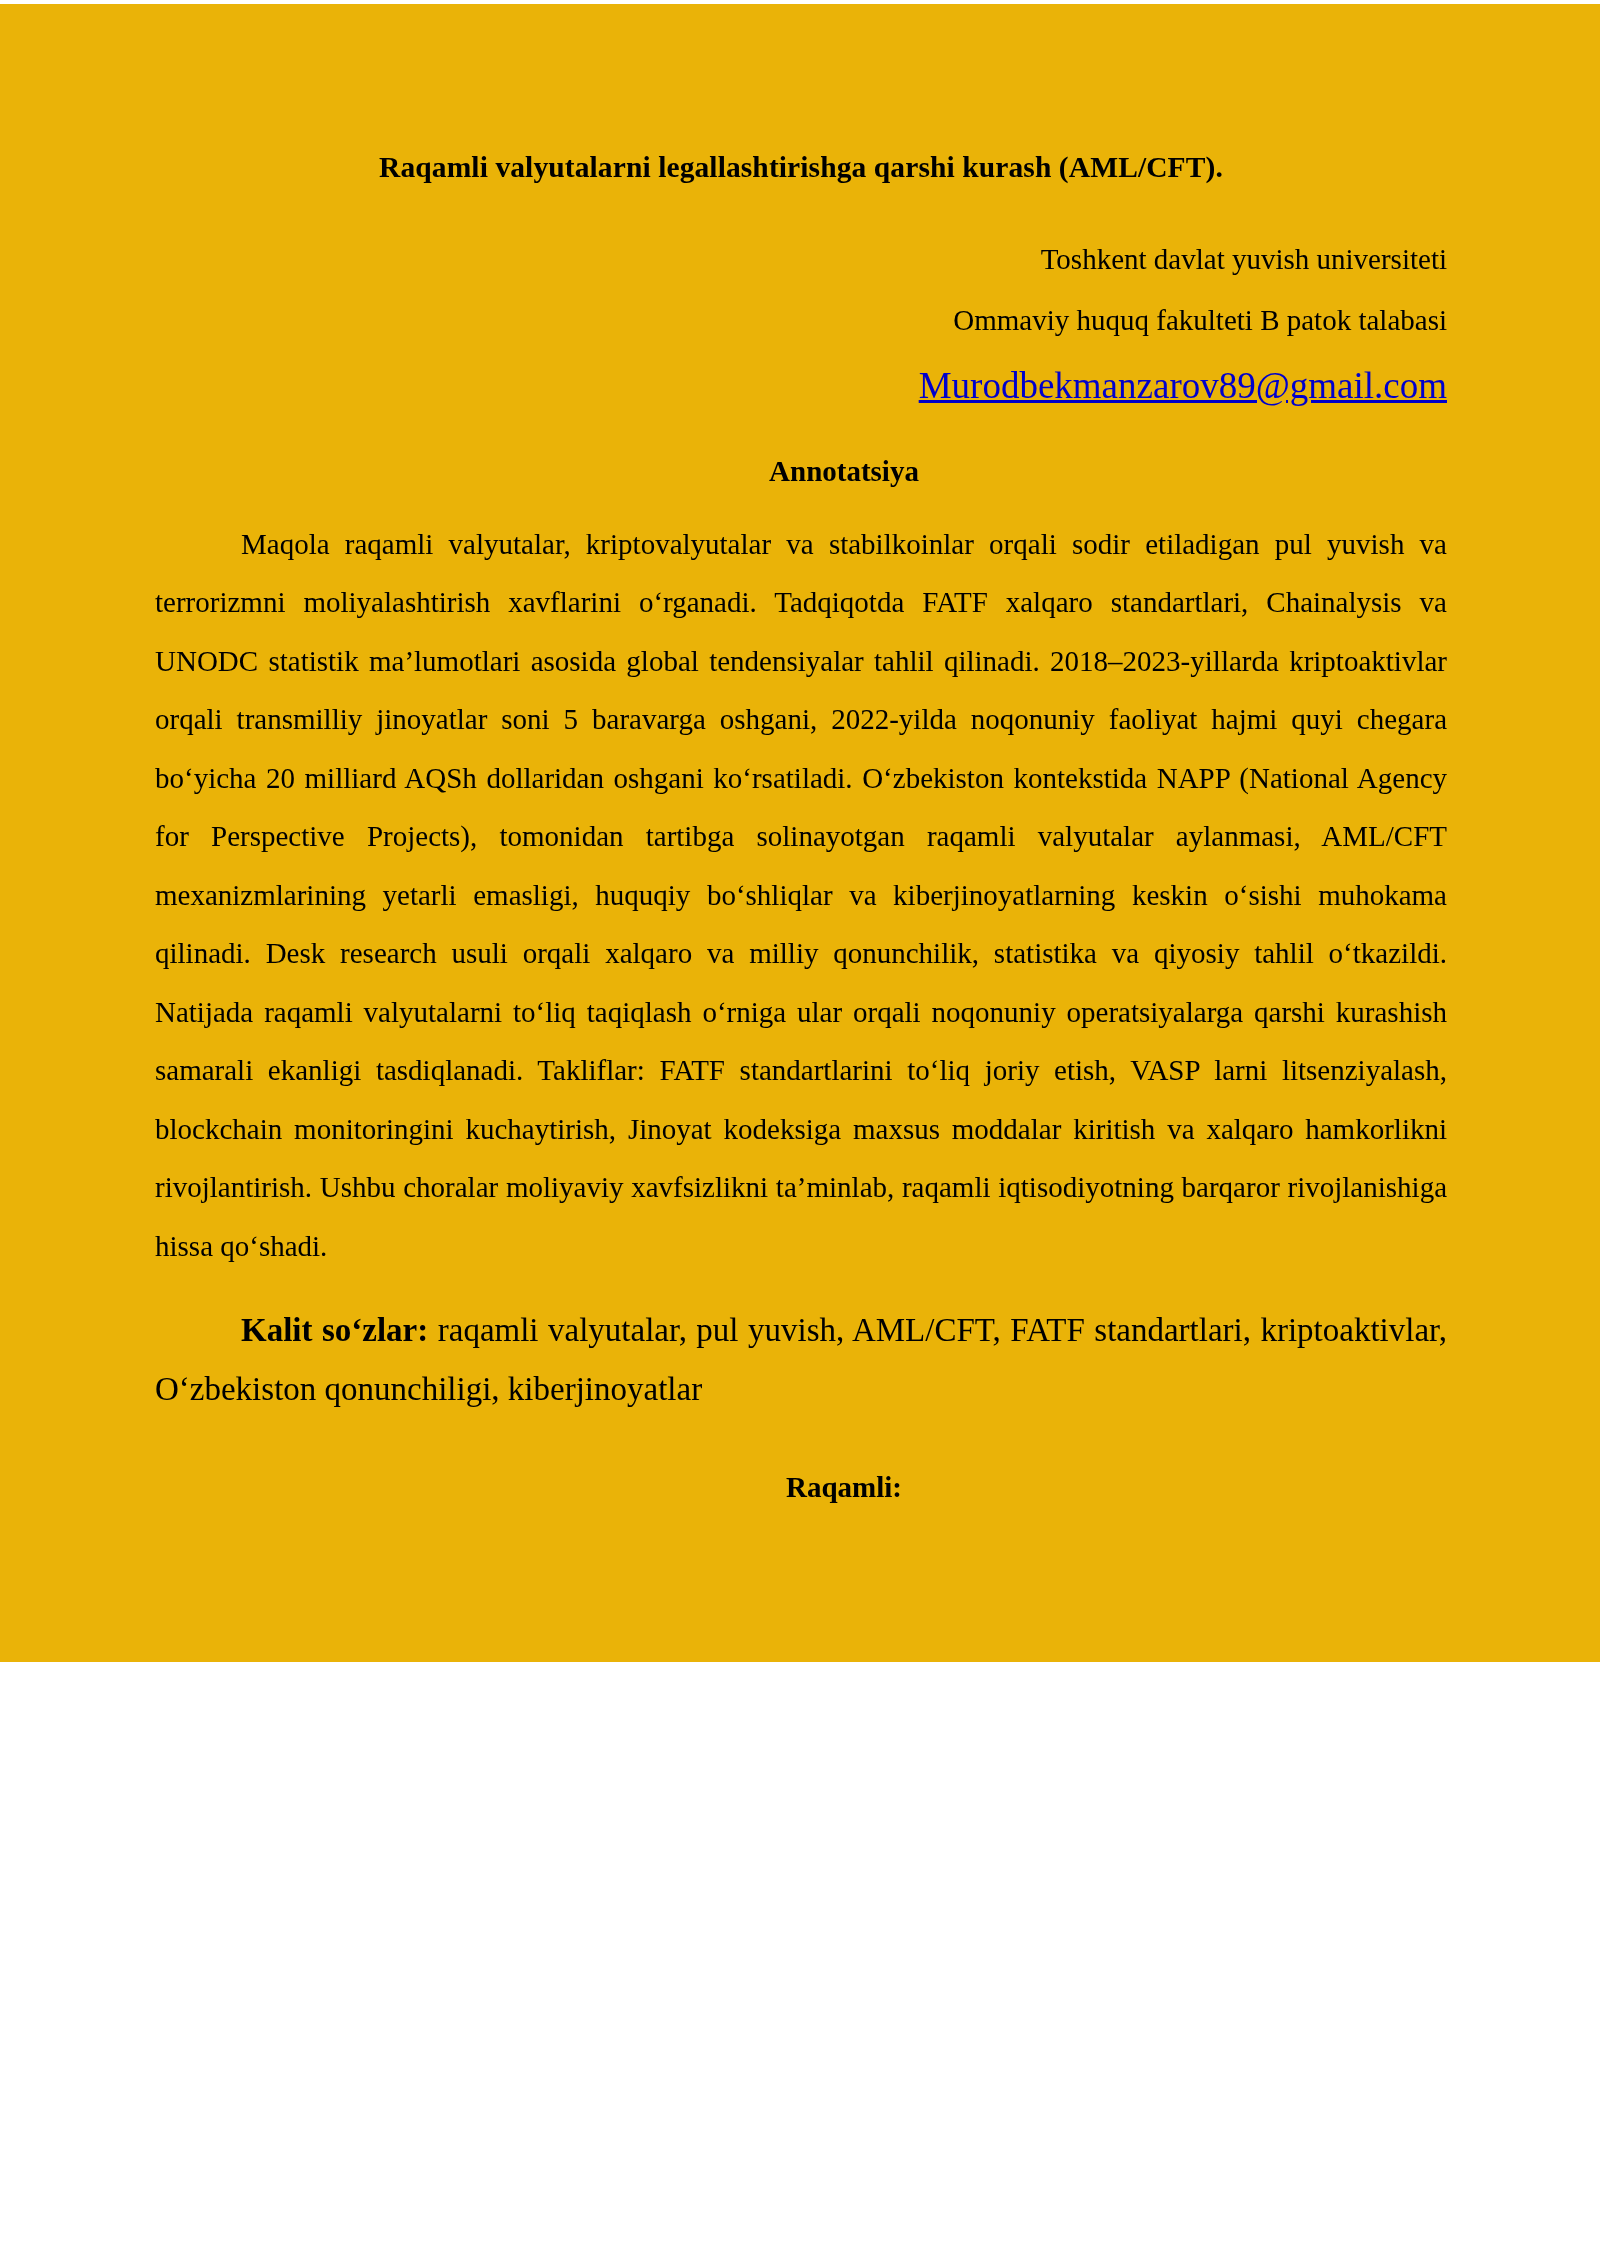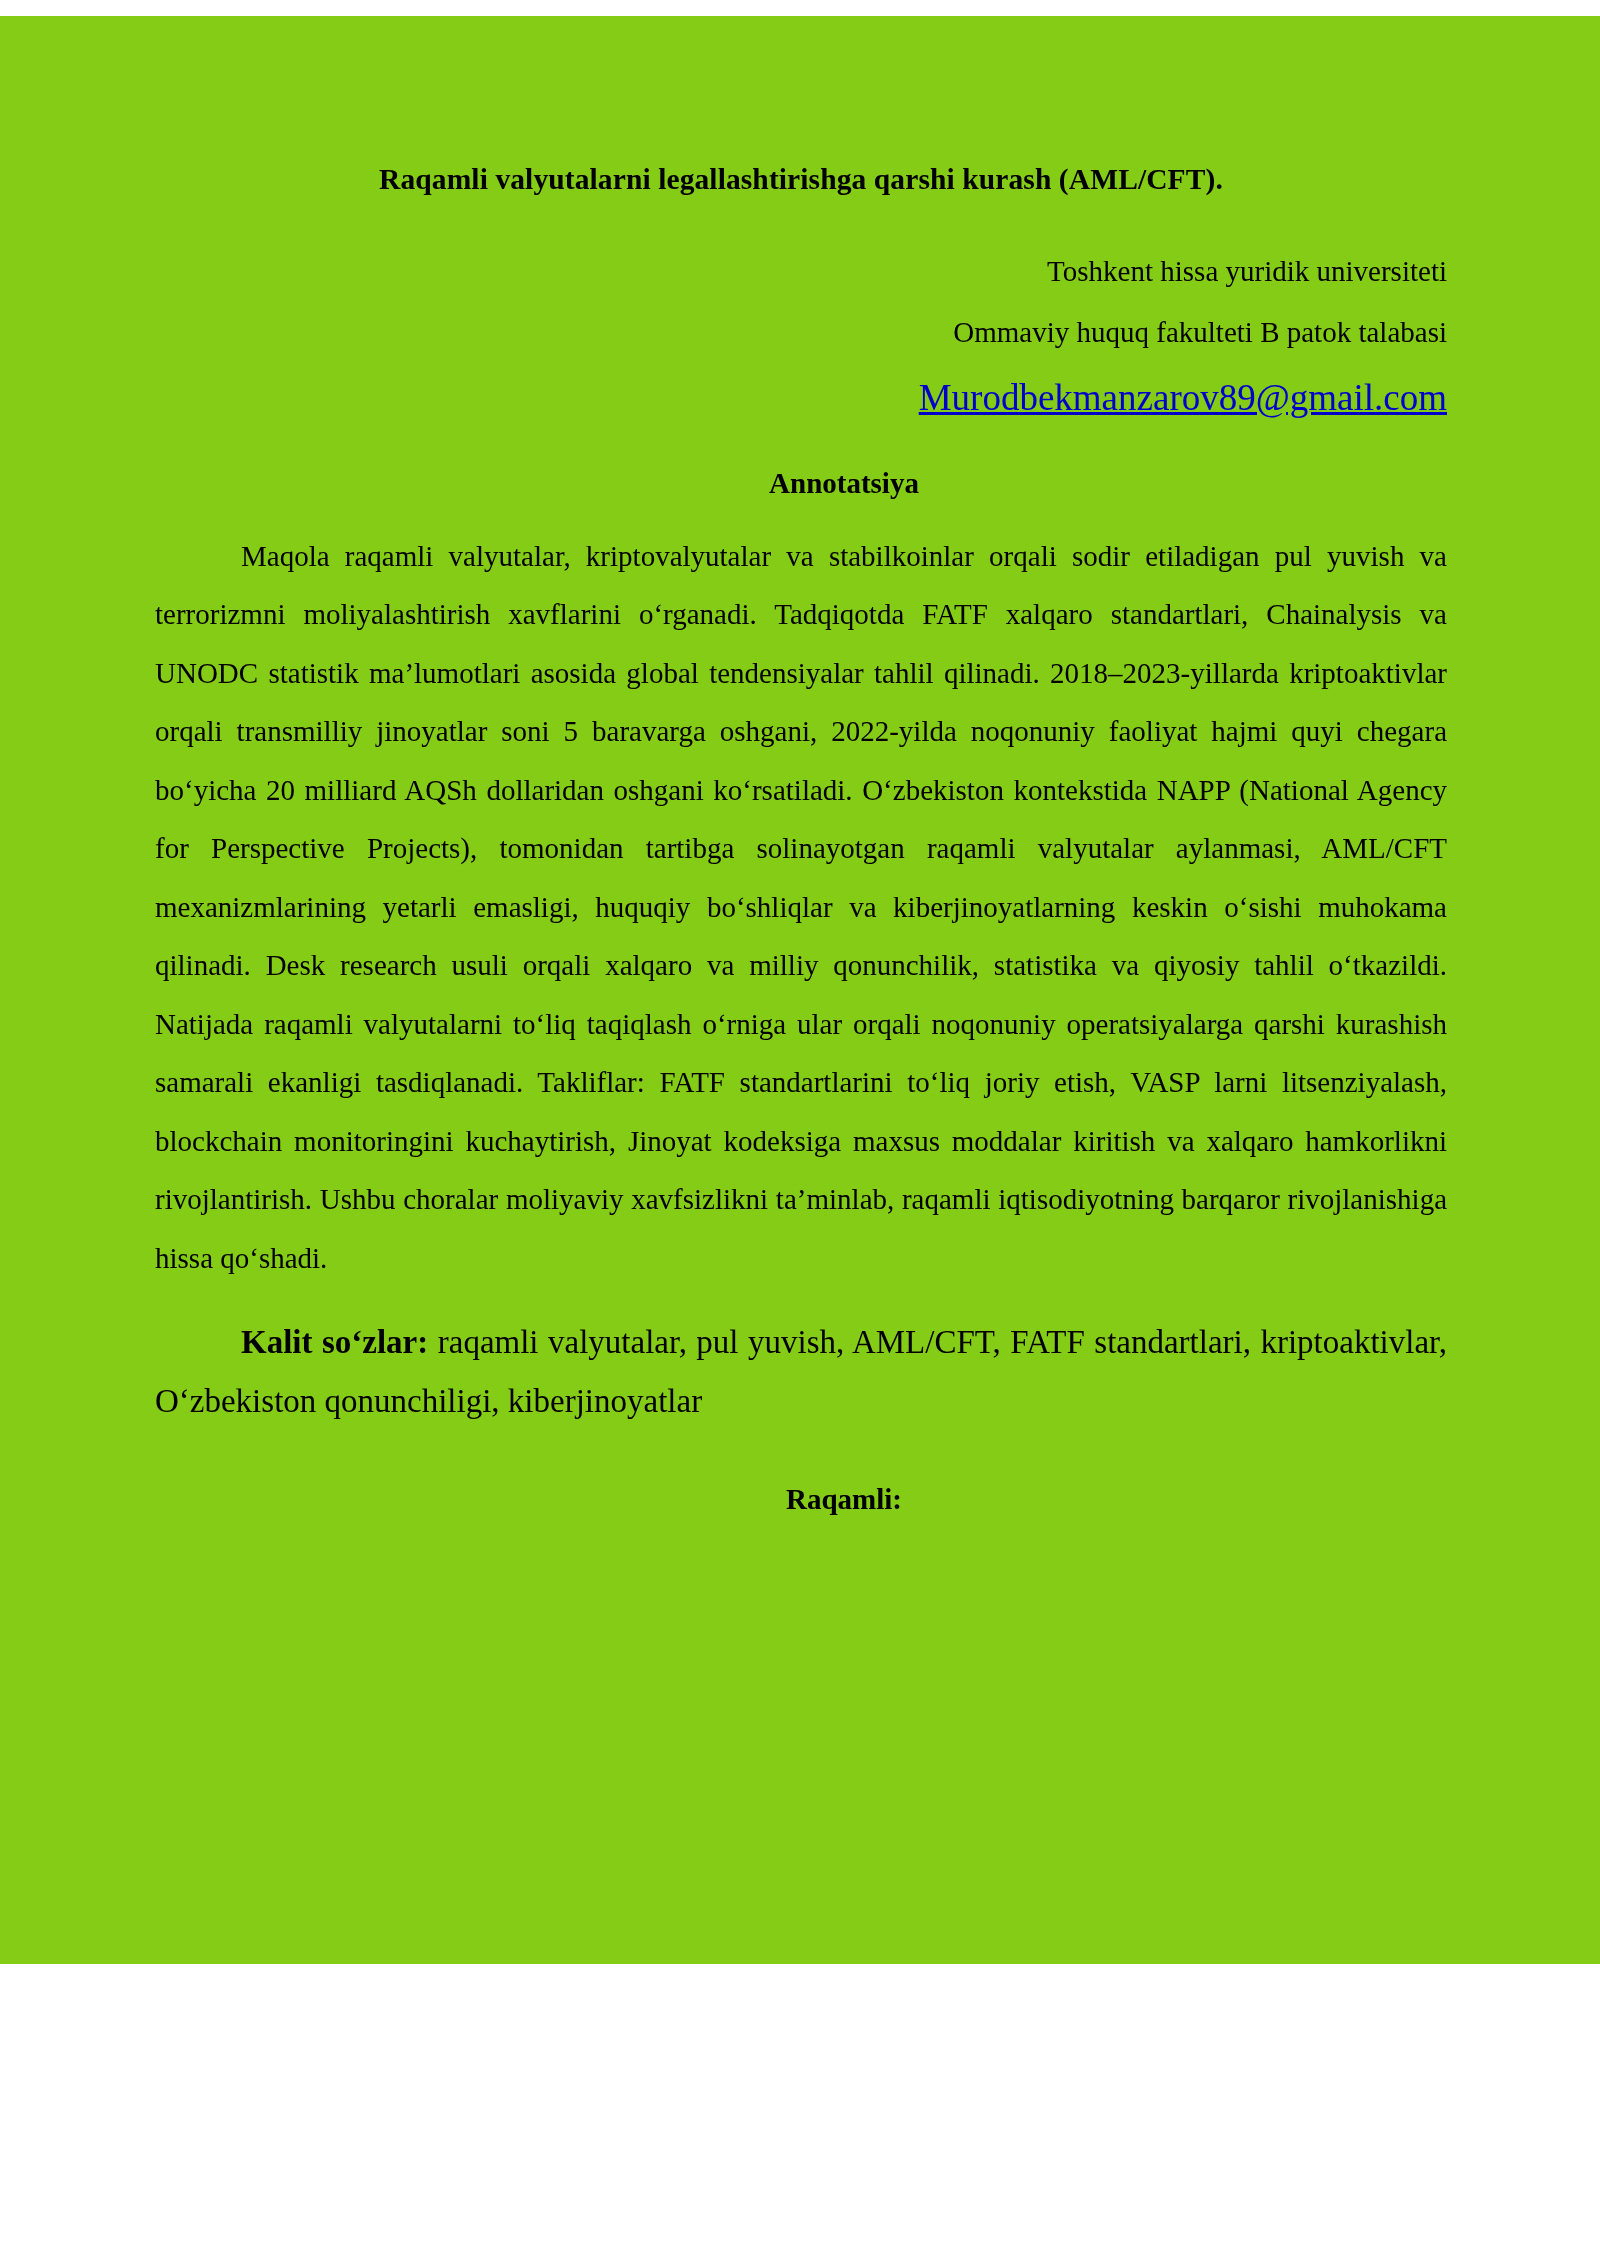--- a/index.html
+++ b/index.html
@@ -14,9 +14,9 @@
   .page {
     position: relative;
     width: 1600px;
-    height: 1948px;
-    margin: 16px auto;
-    background: #84cc16;
+    height: 1658px;
+    margin: 4px auto;
+    background: #eab308;
     box-sizing: border-box;
     padding: 0;
     overflow: hidden;

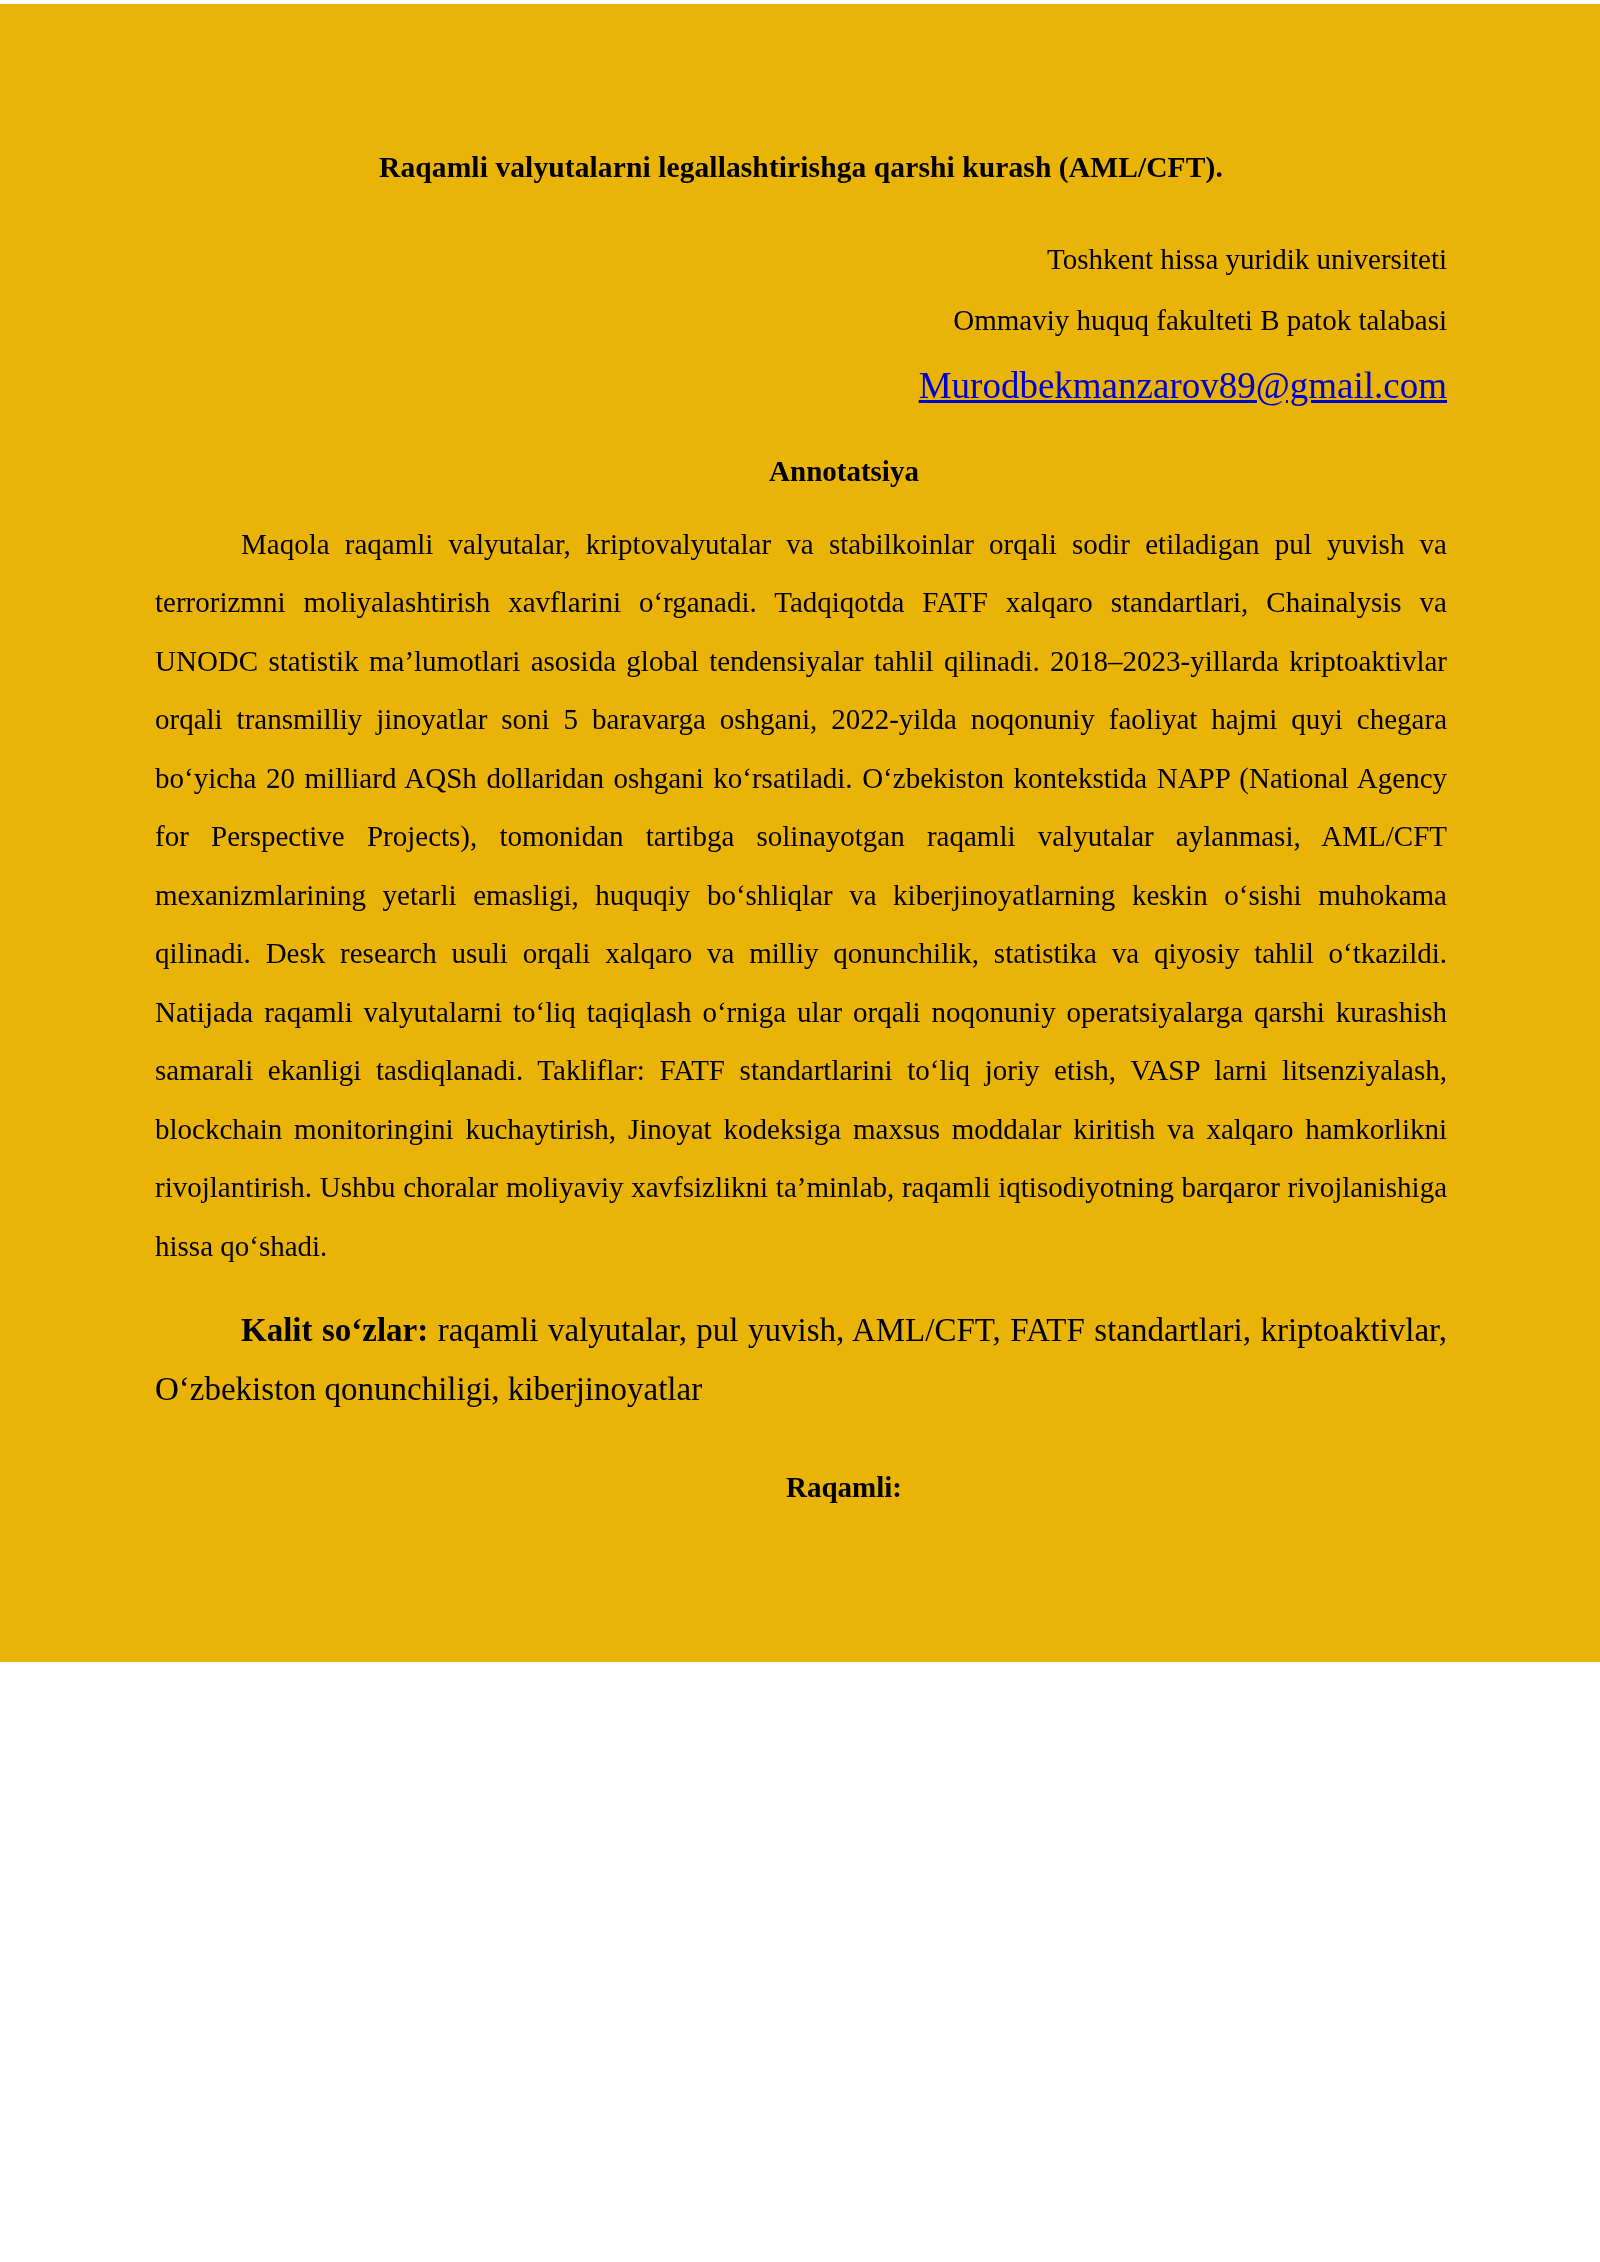--- a/index.html
+++ b/index.html
@@ -103,7 +103,7 @@
     <h1 class="doc-title">Raqamli valyutalarni legallashtirishga qarshi kurash (AML/CFT).</h1>
 
     <div class="affil-block">
-      <p class="affil-line">Toshkent hissa yuridik universiteti</p>
+      <p class="affil-line">Toshkent davlat yuvish universiteti</p>
       <p class="affil-line">Ommaviy huquq fakulteti B patok talabasi</p>
       <p class="affil-line">
         <a class="email-link" href="#">Murodbekmanzarov89@gmail.com</a>

